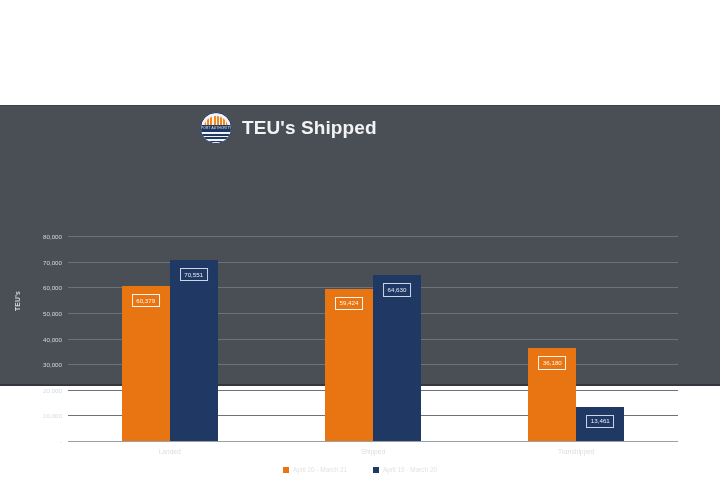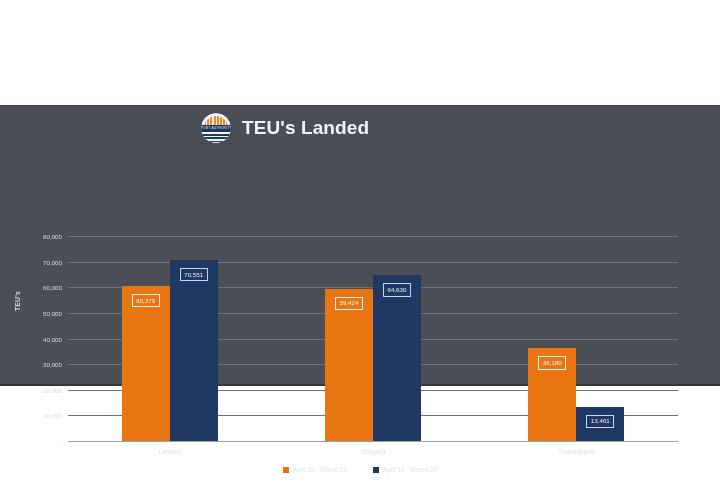--- a/index.html
+++ b/index.html
@@ -225,7 +225,7 @@
         </div>
         <div class="waves"></div>
       </div>
-      <div id="chart-title">TEU's Landed</div>
+      <div id="chart-title">TEU's Shipped</div>
     </div>
 
     <div id="ylabel">TEU's</div>

